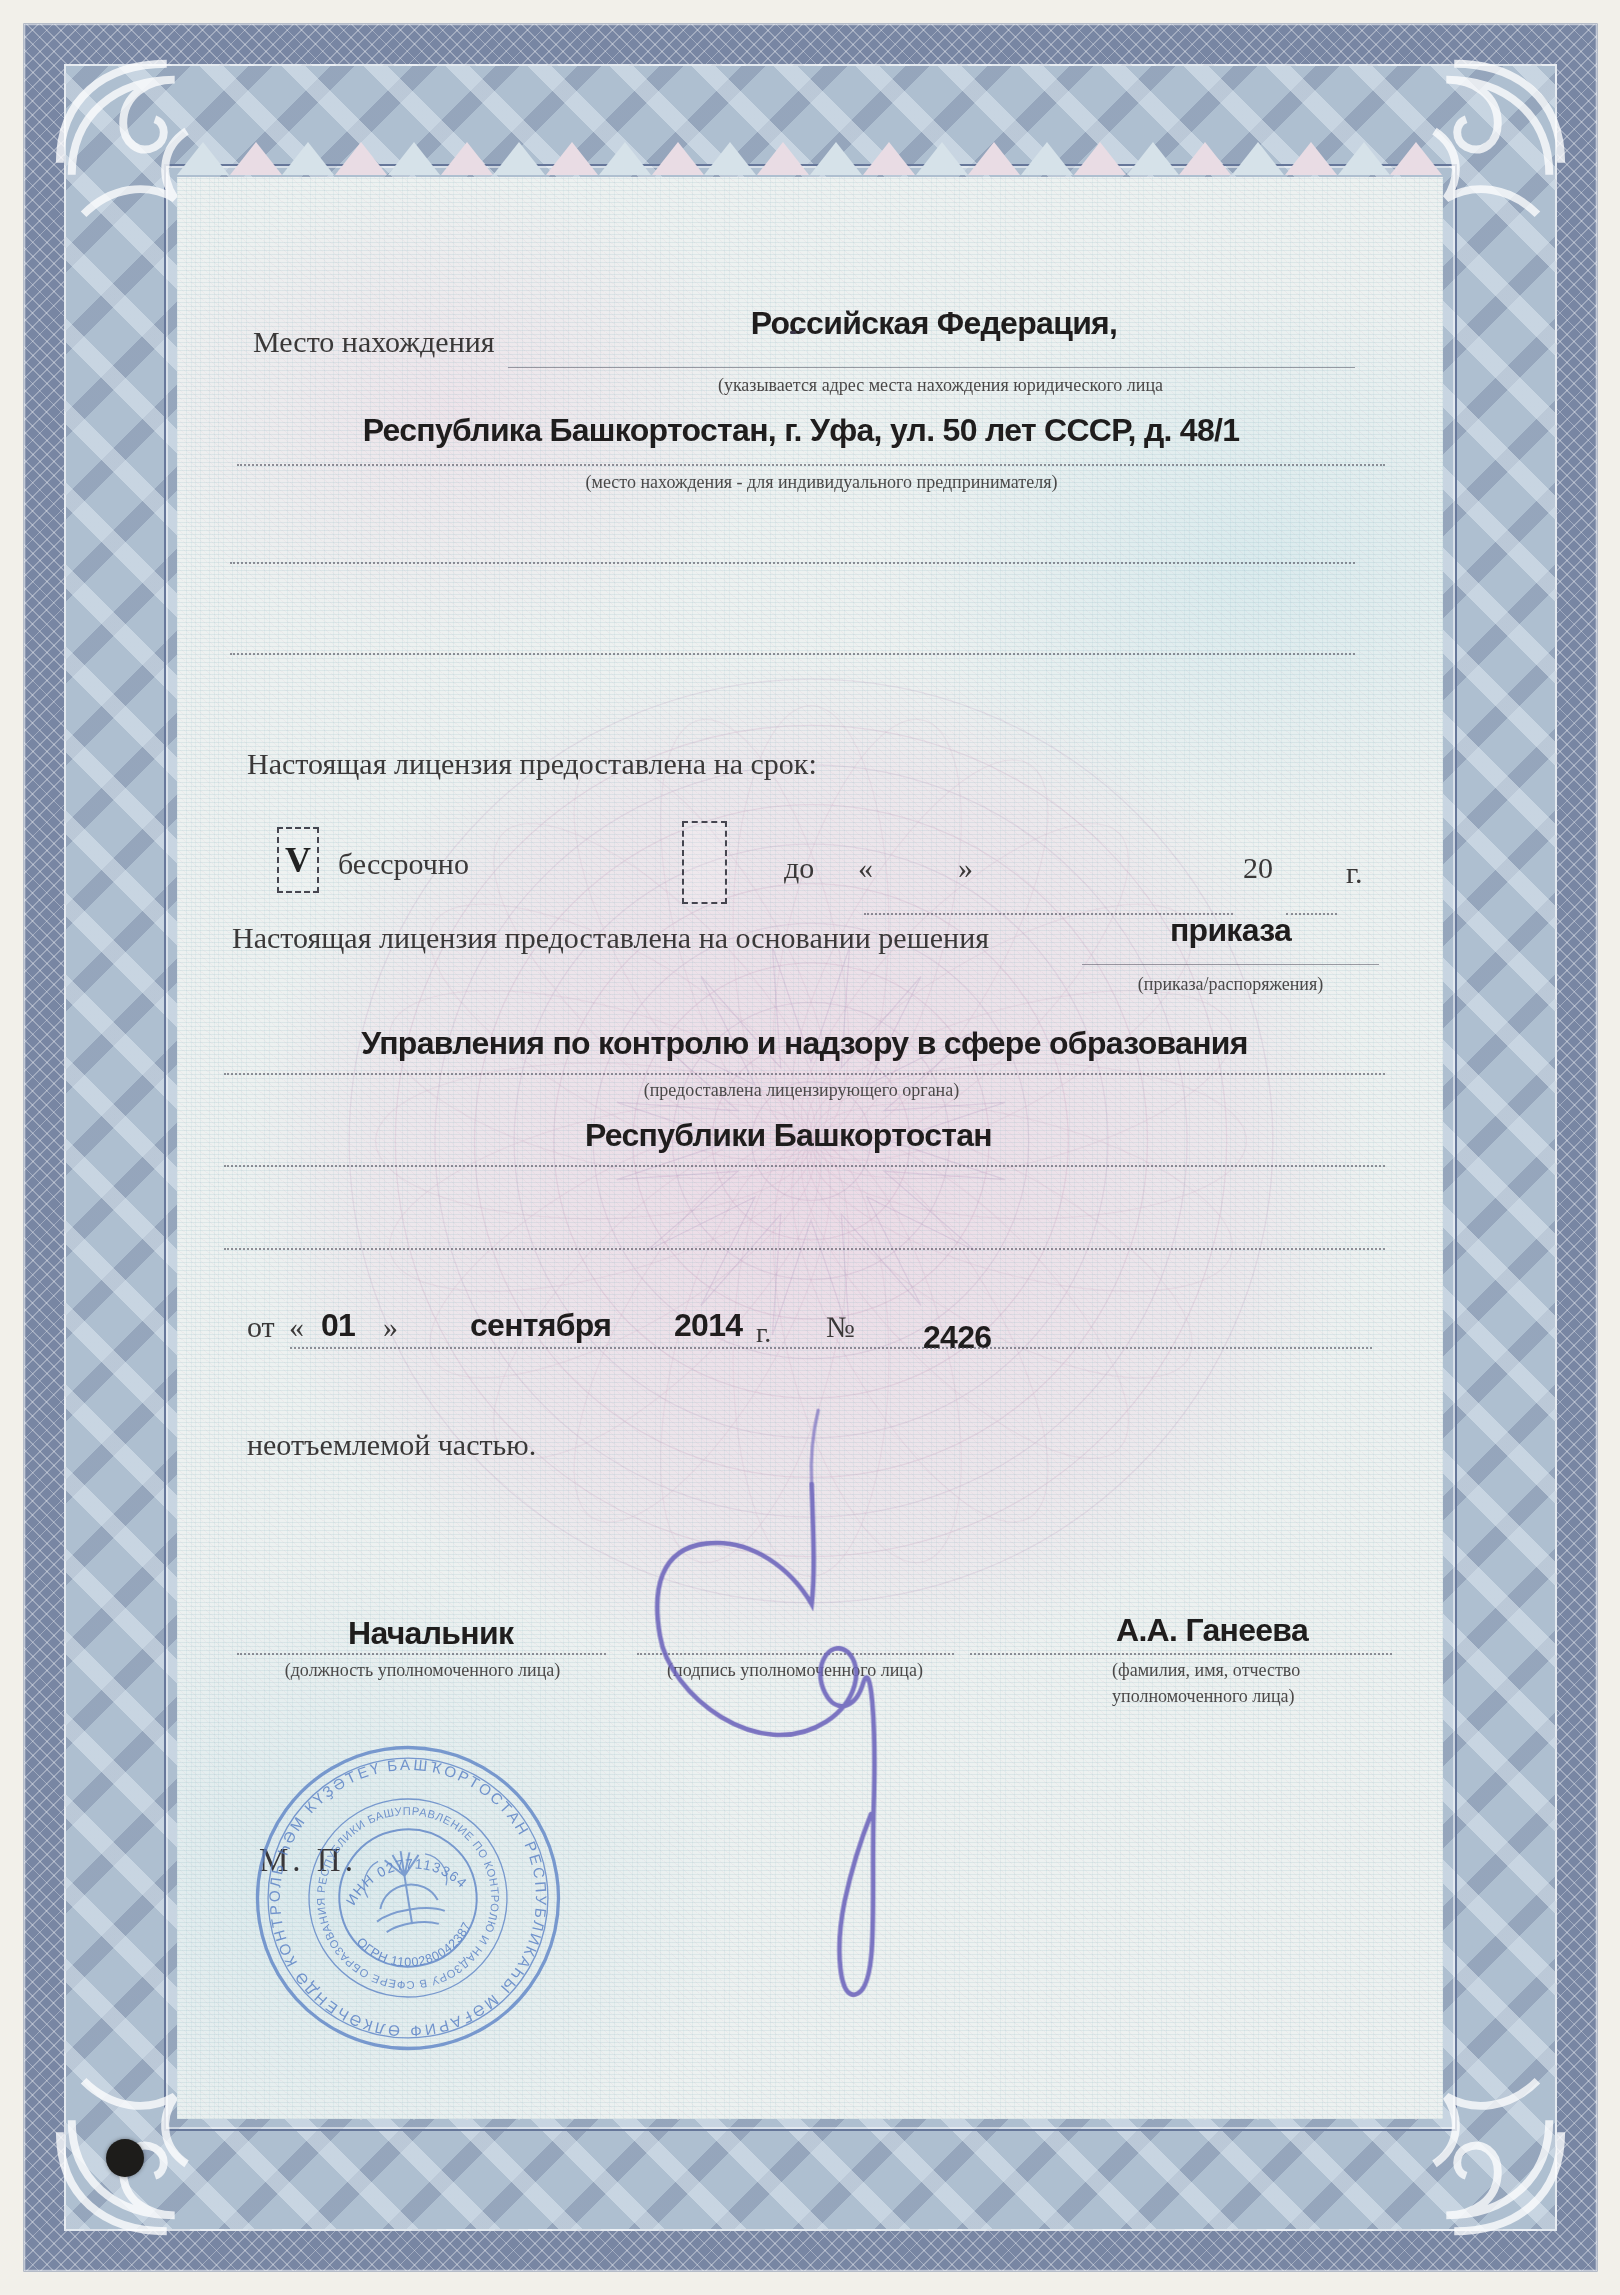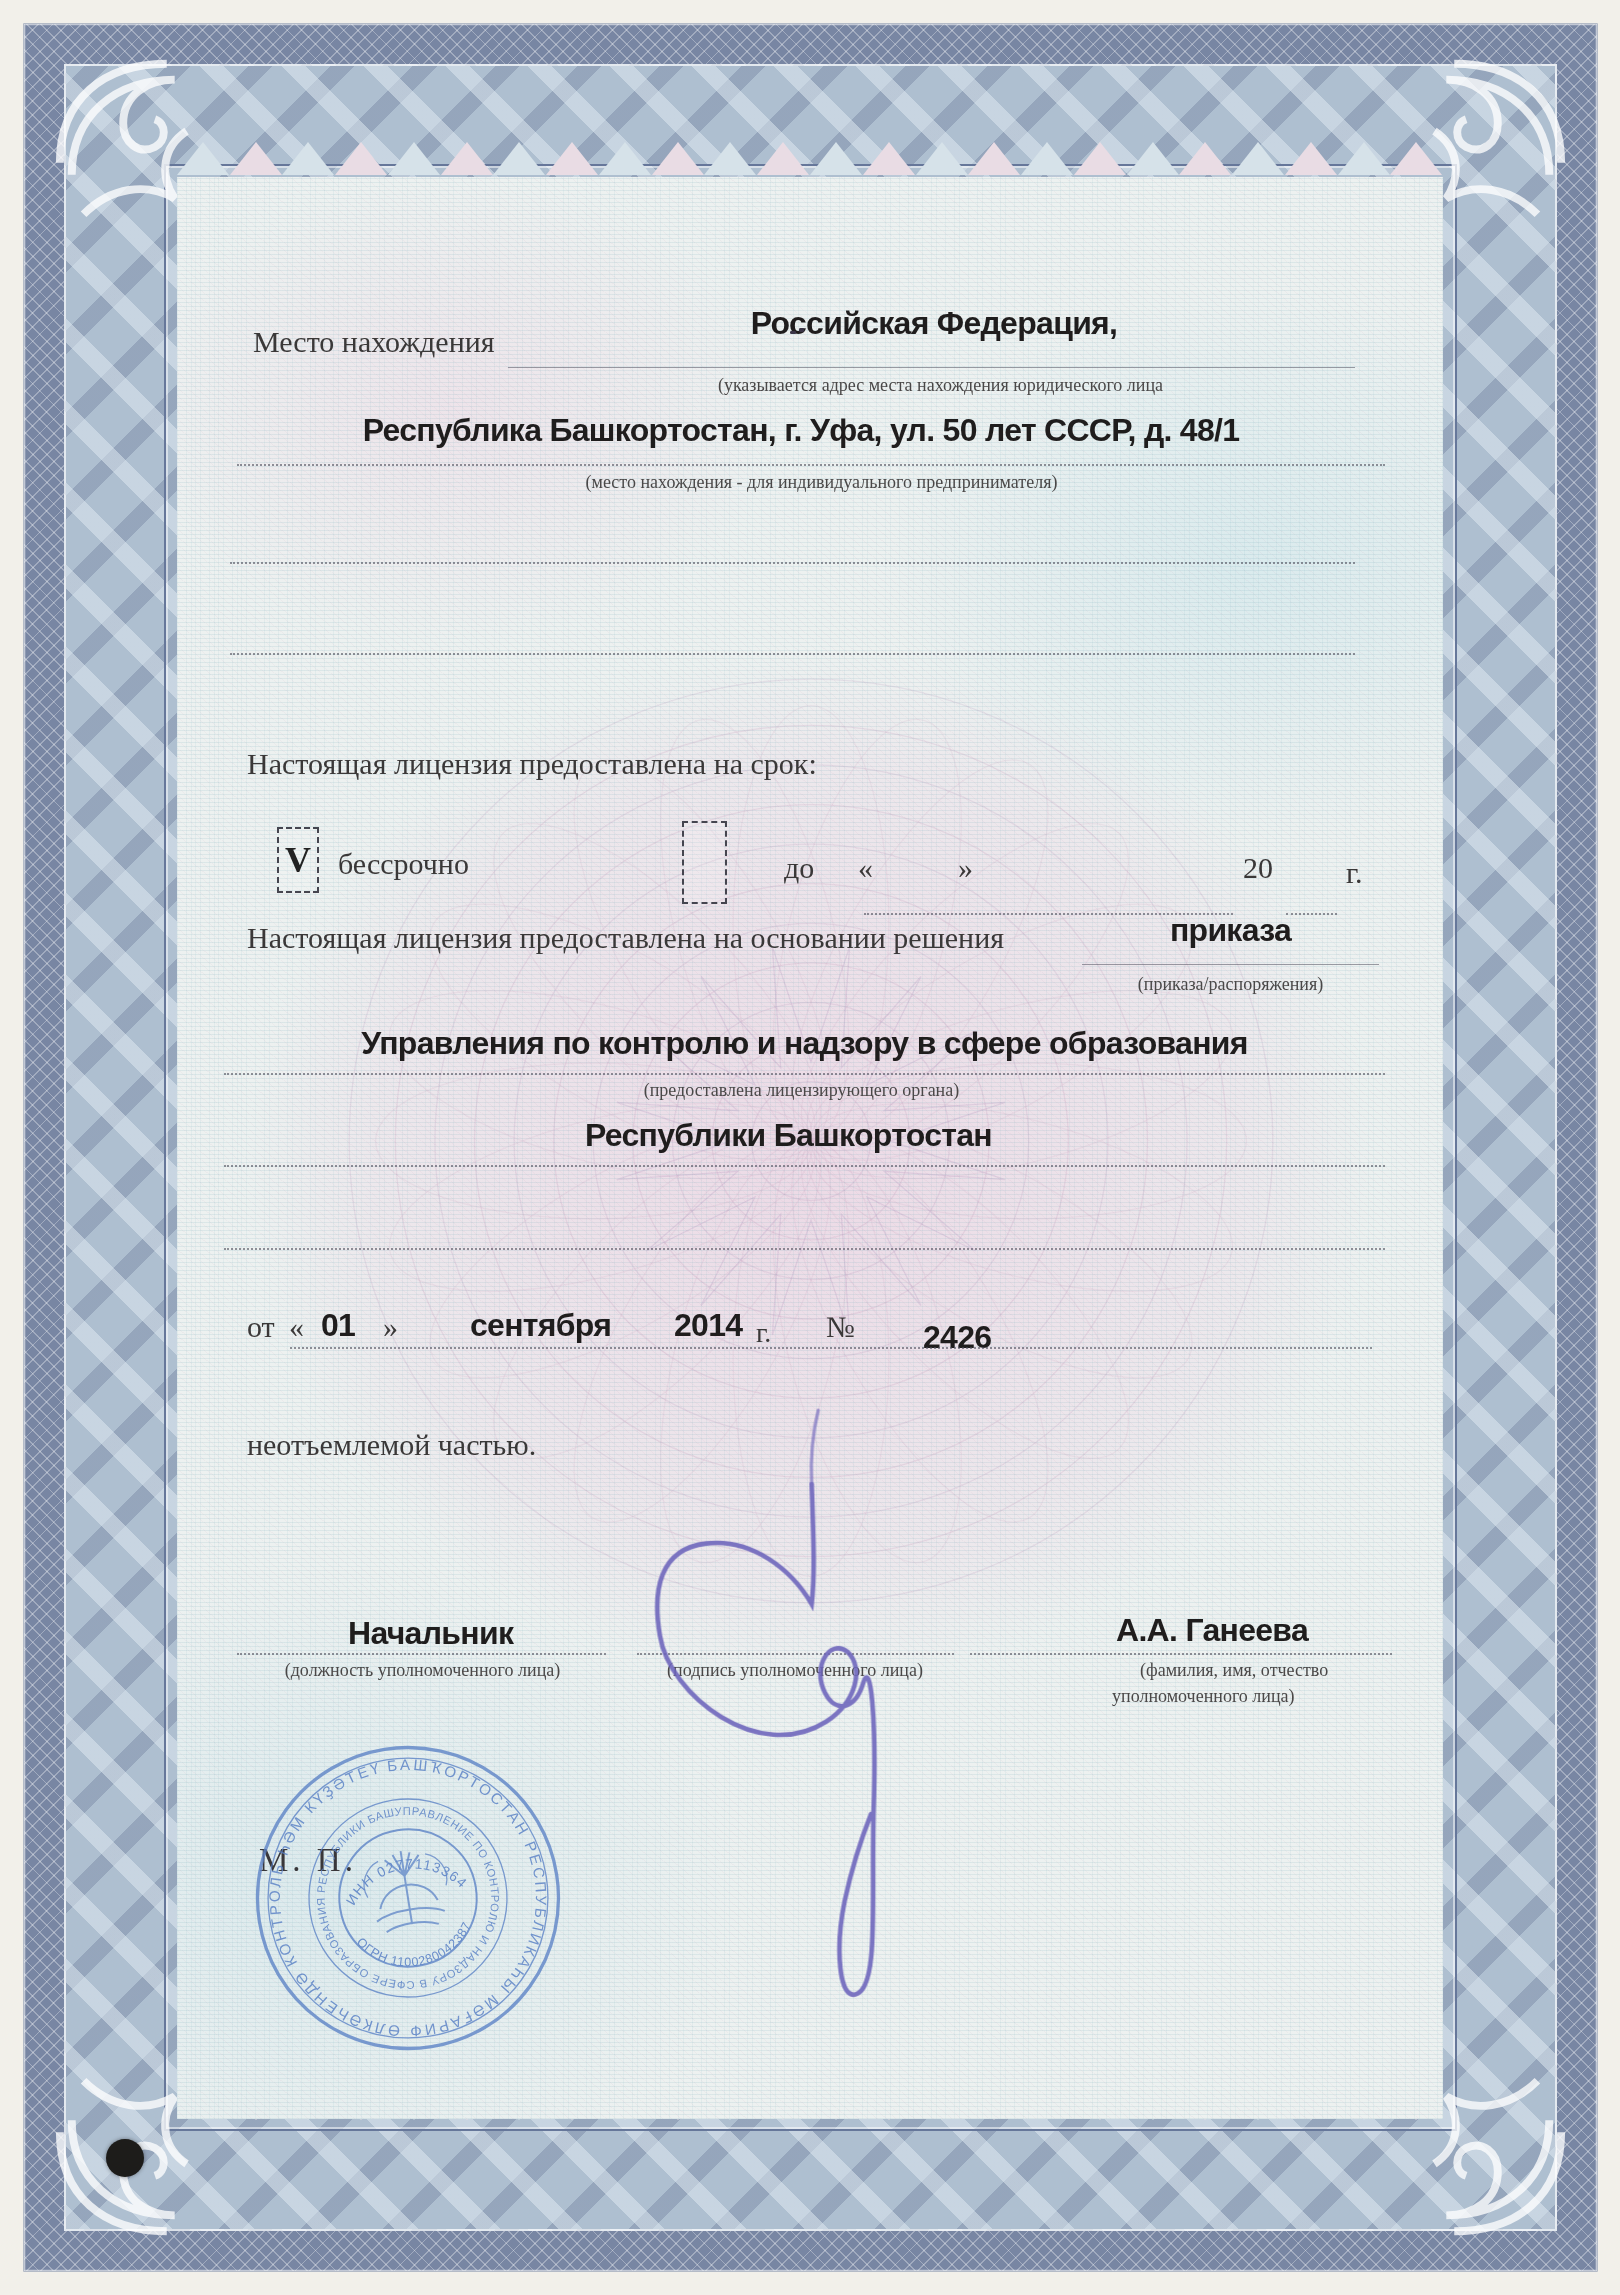--- a/index.html
+++ b/index.html
@@ -223,7 +223,7 @@
 <div class="rule" style="left:1286px;top:913px;width:51px;"></div>
 <div class="t serif" style="left:1346px;top:856px;">г.</div>
 
-<div class="t serif" style="left:247px;top:921px;">Настоящая лицензия предоставлена на основании решения</div>
+<div class="t serif" style="left:232px;top:921px;">Настоящая лицензия предоставлена на основании решения</div>
 <div class="t boldsans center" style="left:1082px;top:912px;width:297px;">приказа</div>
 <div class="rule-solid" style="left:1082px;top:964px;width:297px;"></div>
 <div class="t note" style="left:1082px;top:974px;width:297px;">(приказа/распоряжения)</div>

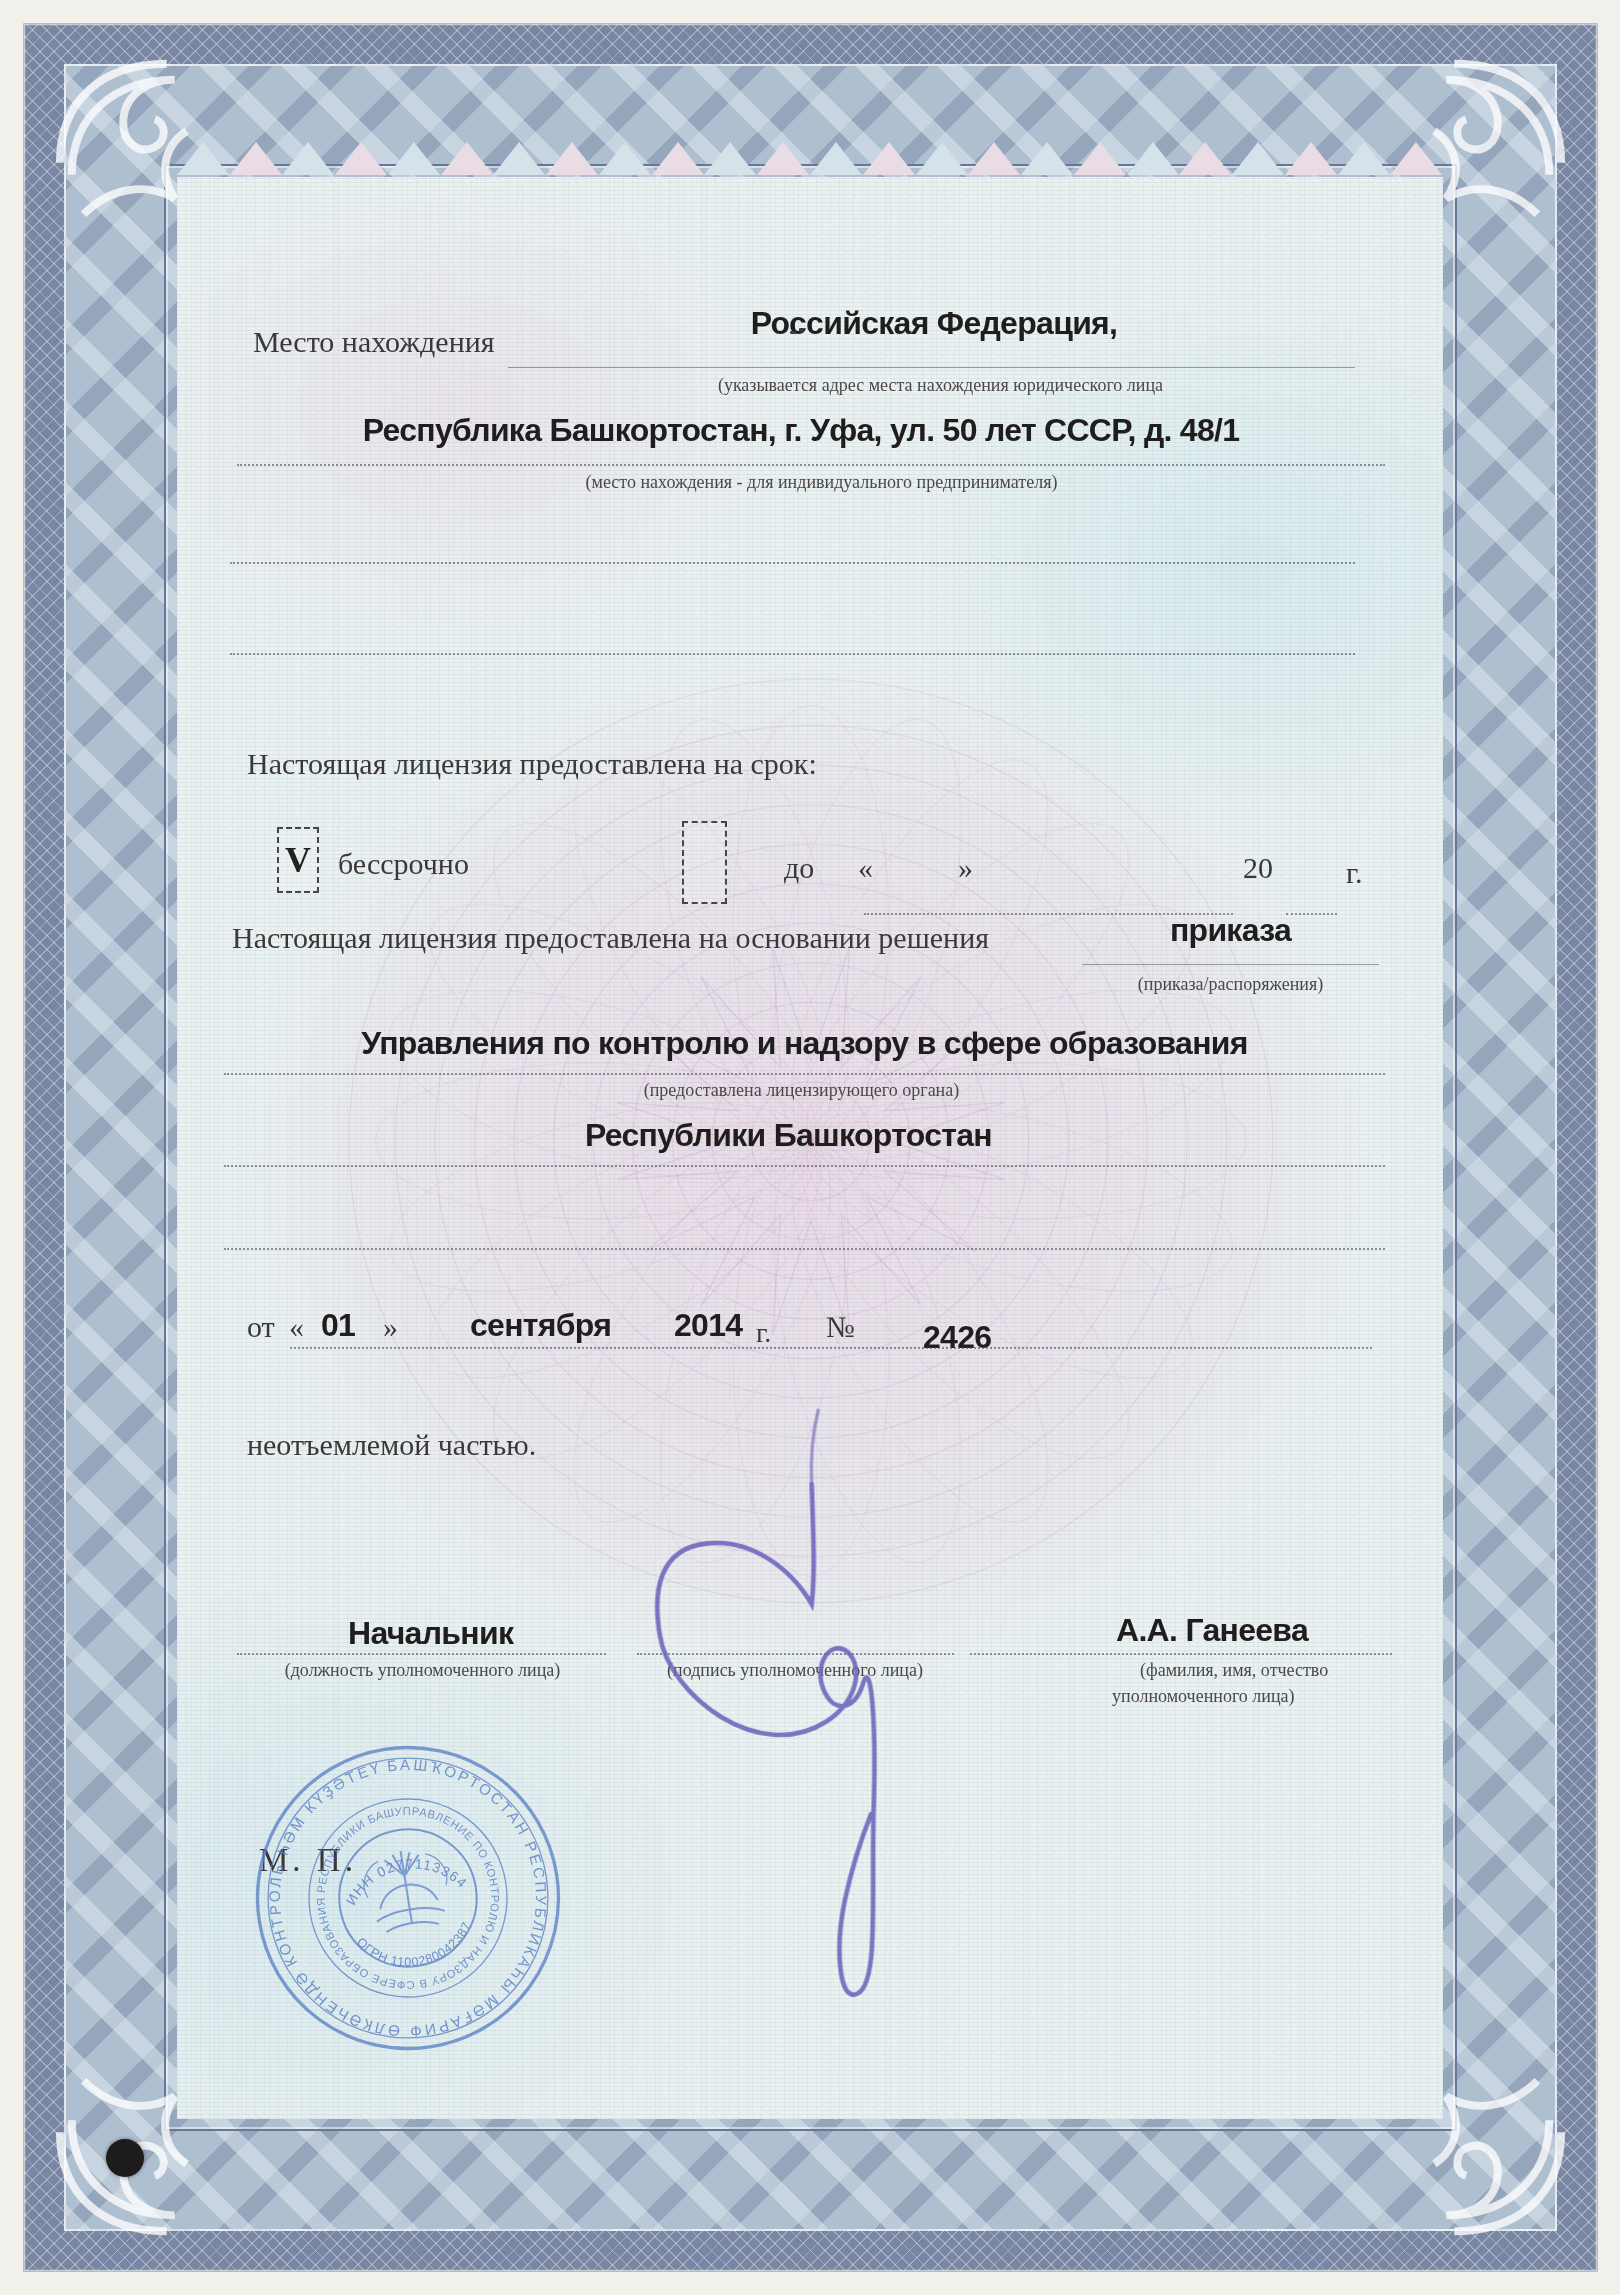--- a/index.html
+++ b/index.html
@@ -256,7 +256,7 @@
 <div class="rule" style="left:970px;top:1653px;width:422px;"></div>
 <div class="t note" style="left:251px;top:1660px;width:343px;">(должность уполномоченного лица)</div>
 <div class="t note" style="left:650px;top:1660px;width:290px;">(подпись уполномоченного лица)</div>
-<div class="t note" style="left:1074px;top:1660px;width:343px;text-align:left;padding-left:66px;box-sizing:border-box;">(фамилия, имя, отчество</div>
+<div class="t note" style="left:1046px;top:1660px;width:343px;text-align:left;padding-left:66px;box-sizing:border-box;">(фамилия, имя, отчество</div>
 <div class="t note" style="left:1046px;top:1686px;width:343px;text-align:left;padding-left:66px;box-sizing:border-box;">уполномоченного лица)</div>
 <div class="t serif mp" style="left:259px;top:1842px;">М. П.</div>
 

